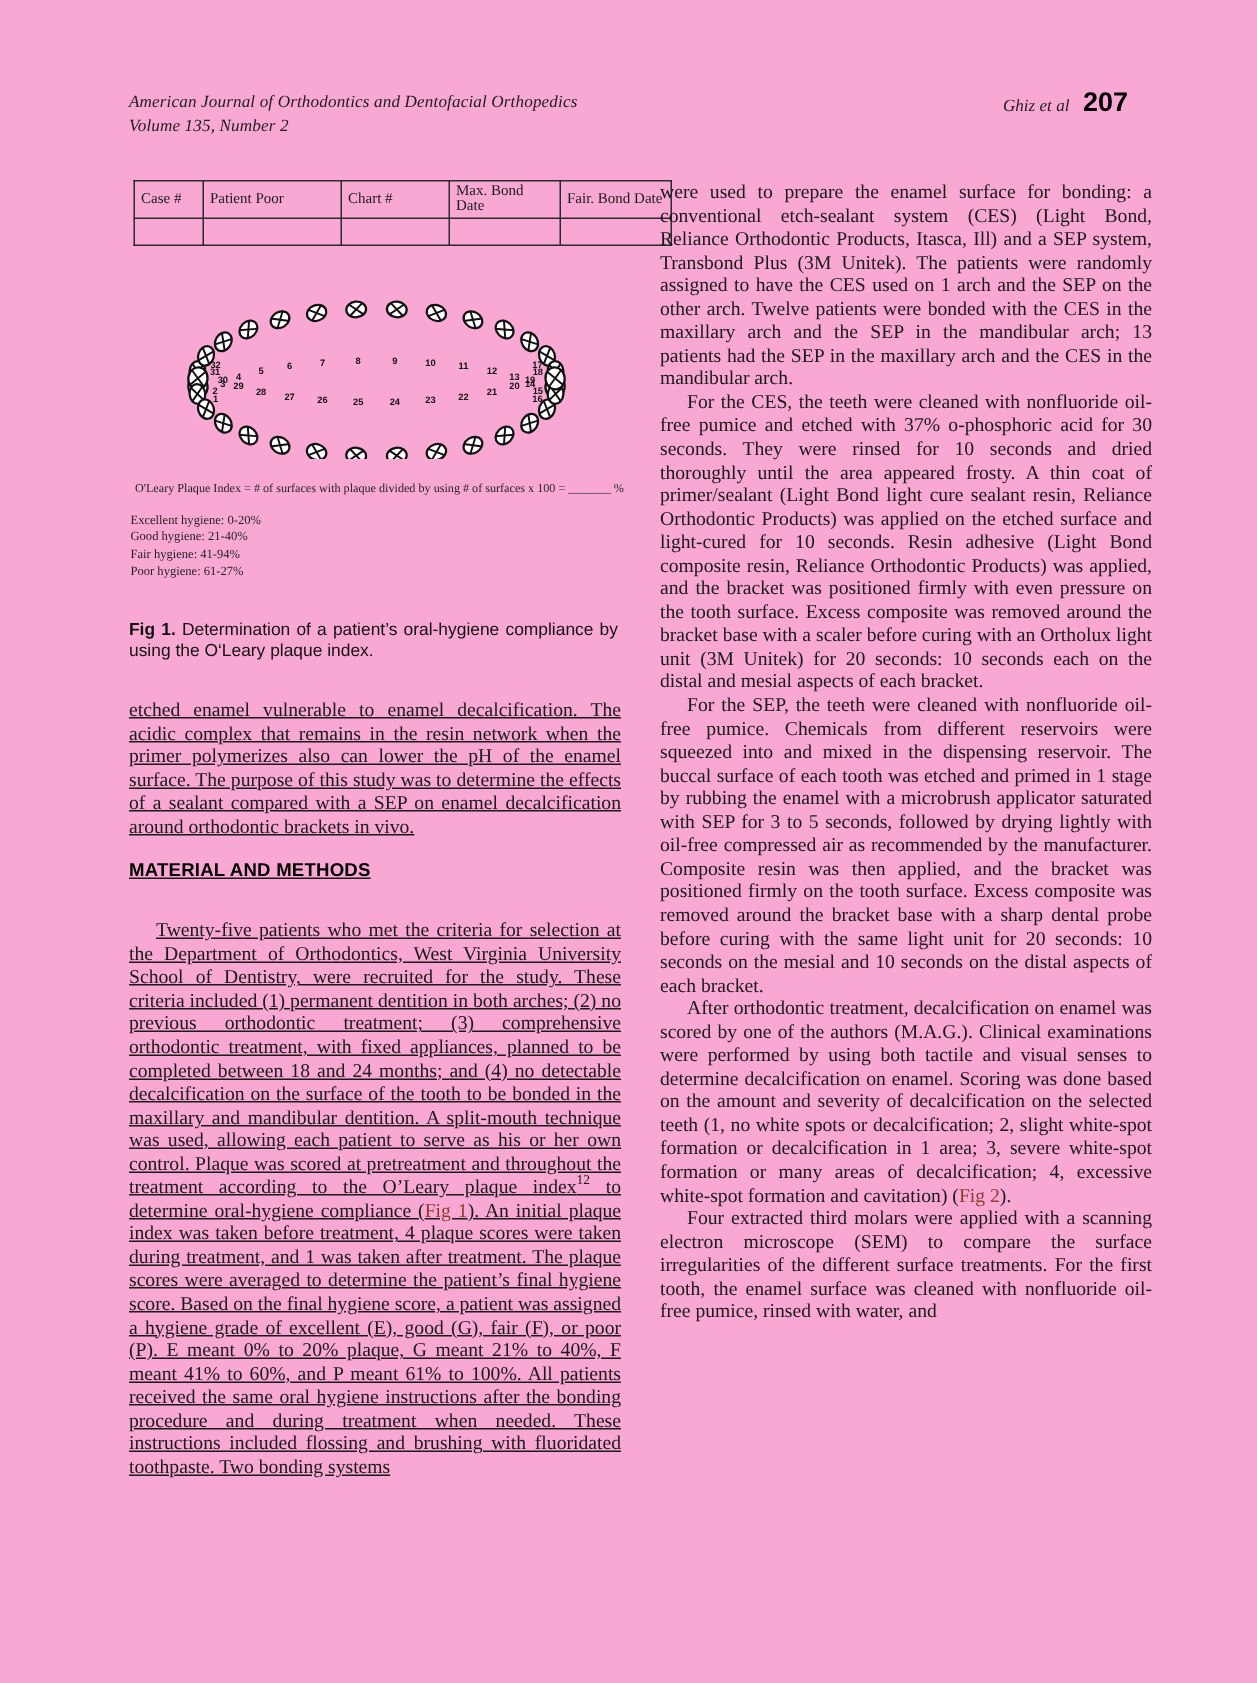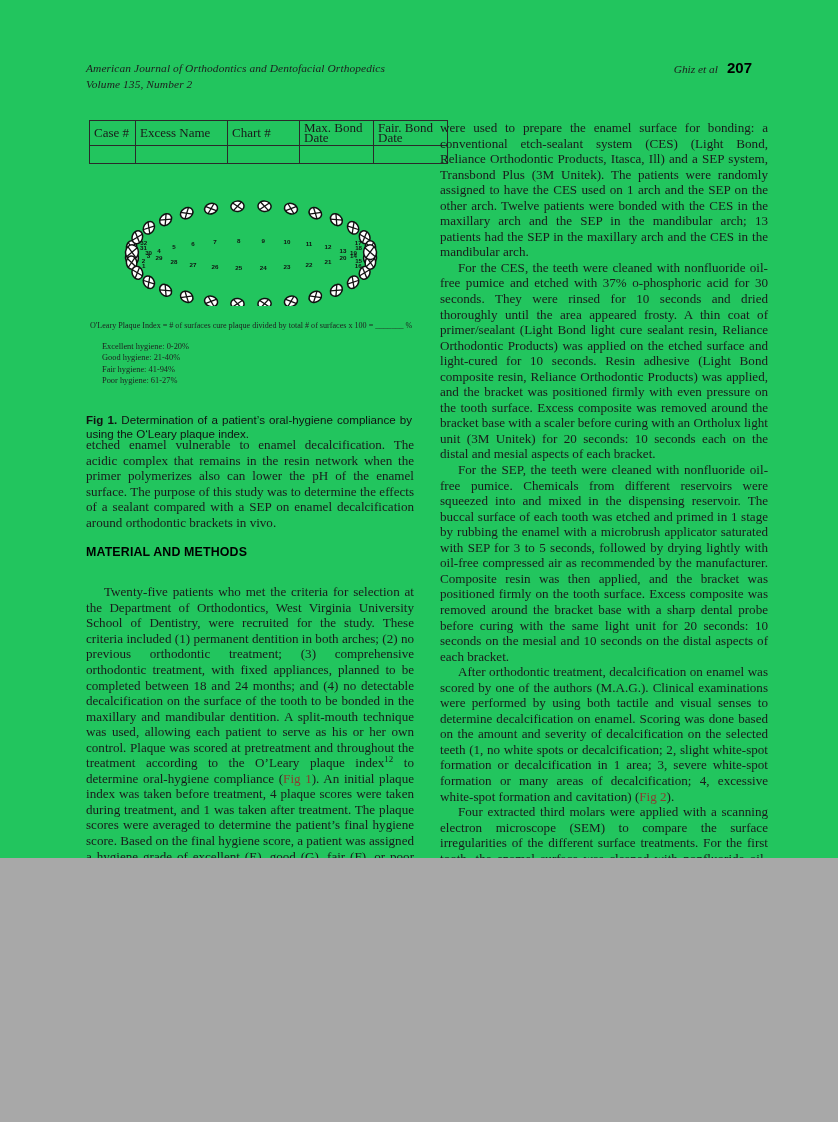--- a/index.html
+++ b/index.html
@@ -10,8 +10,8 @@
   }
   .page {
     width: 838px;
-    height: 858px;
-    background: #22c55e;
+    height: 1122px;
+    background: #f9a8d4;
     position: relative;
     margin: 0 auto;
     overflow: hidden;

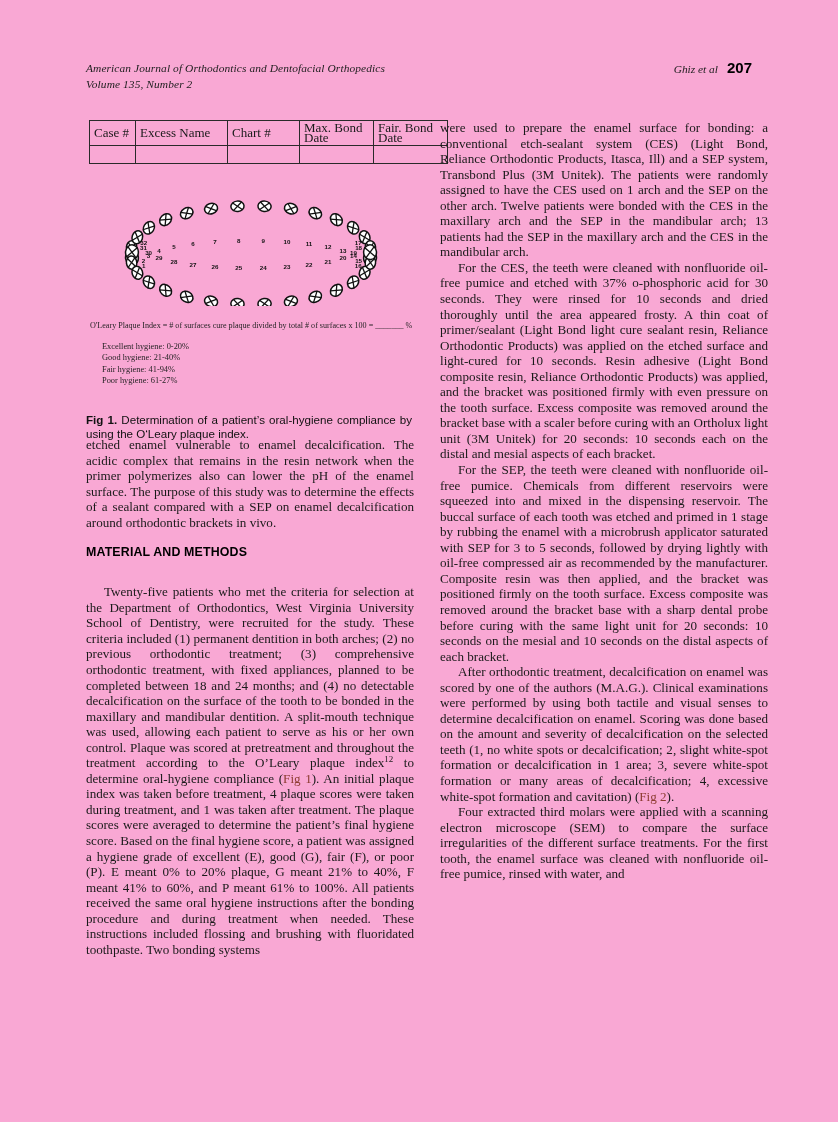--- a/index.html
+++ b/index.html
@@ -54,7 +54,7 @@
   .runhead-right .rh-page {
     font-family: "Liberation Sans", sans-serif;
     font-weight: bold;
-    font-size: 15px;
+    font-size: 18px;
     color: #000;
     margin-left: 9px;
   }

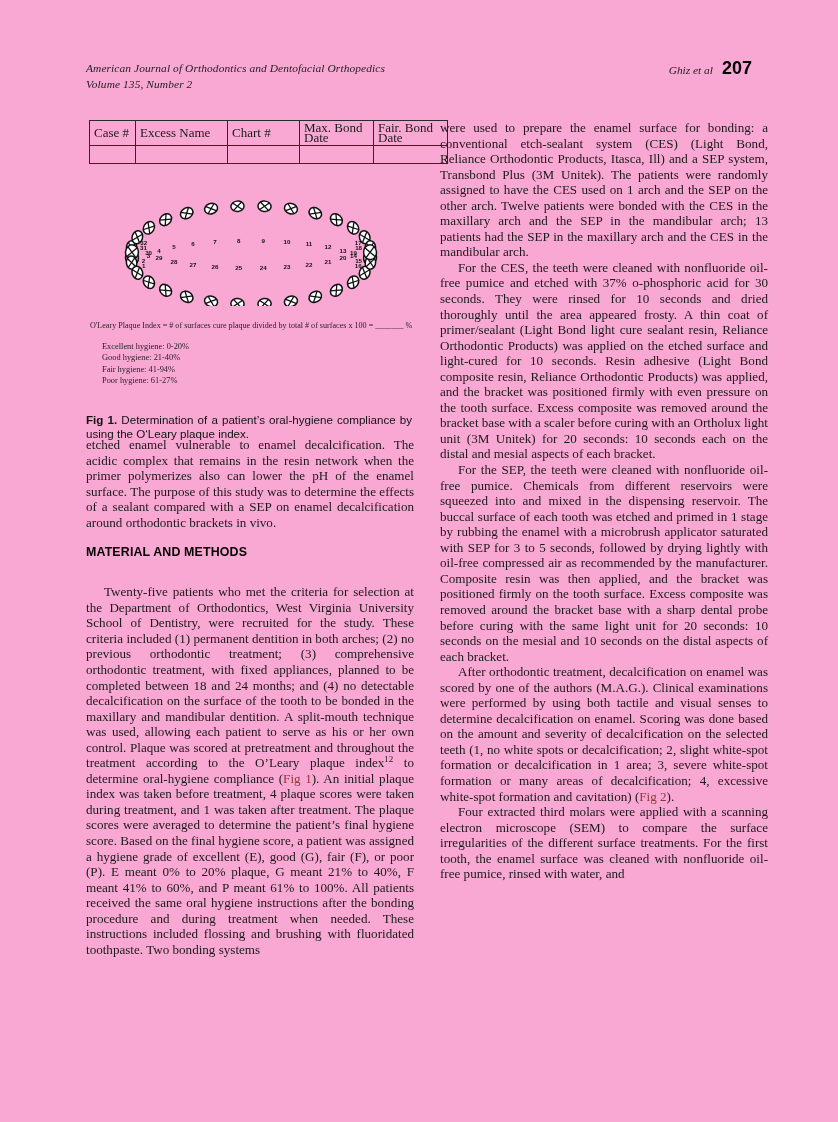--- a/index.html
+++ b/index.html
@@ -117,7 +117,7 @@
   table.chart-table td {
     border: 1px solid #2a2a2a;
     font-family: "Liberation Serif", serif;
-    font-size: 13px;
+    font-size: 10px;
     line-height: 10px;
     padding: 2px 3px 2px 4px;
     color: #1a1a1a;

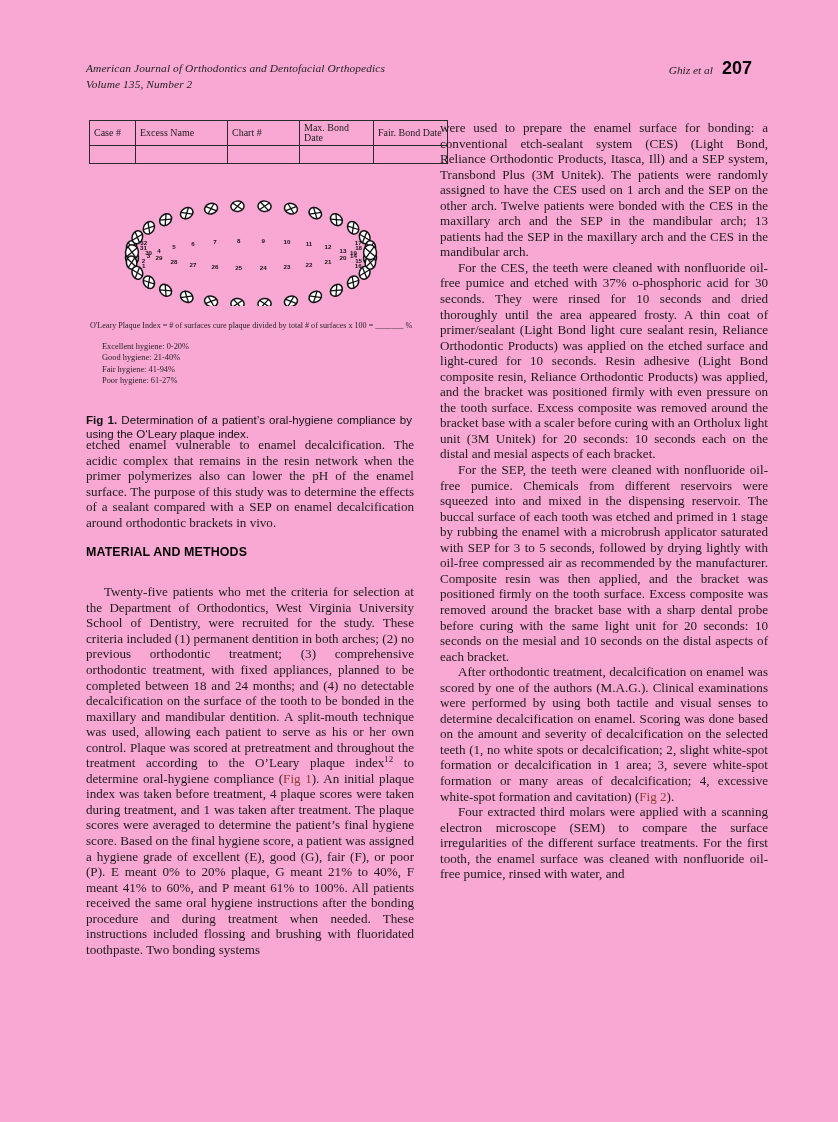--- a/index.html
+++ b/index.html
@@ -189,7 +189,7 @@
         <tbody>
             <tr>
           <td class="cw1">Case #</td>
-          <td class="cw2">Excess Name</td>
+          <td class="cw2">Patient Poor</td>
           <td class="cw3">Chart #</td>
           <td class="cw4">Max. Bond Date</td>
           <td class="cw5">Fair. Bond Date</td>

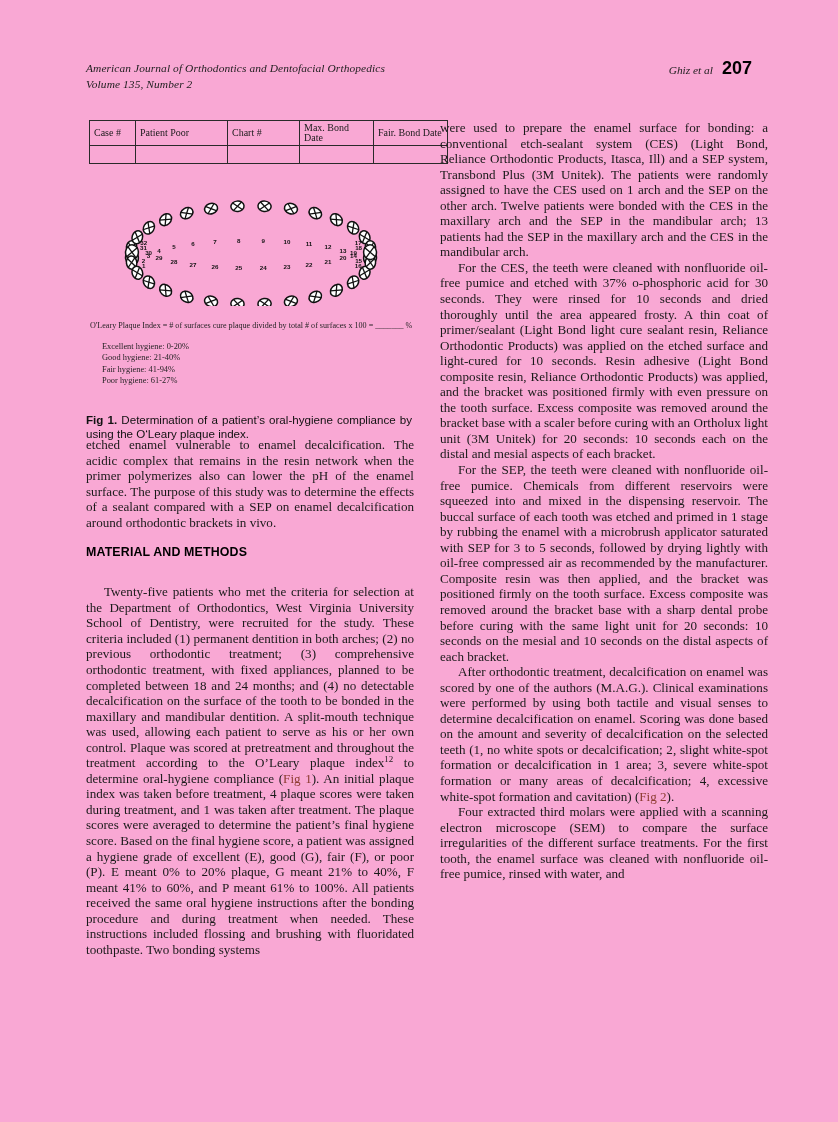--- a/index.html
+++ b/index.html
@@ -401,7 +401,7 @@
           </svg>
       </div>
 
-      <div class="formula">O'Leary Plaque Index =  # of surfaces cure plaque divided by total # of surfaces x 100 = _______ %</div>
+      <div class="formula">O'Leary Plaque Index =  # of surfaces with plaque divided by using # of surfaces x 100 = _______ %</div>
 
       <div class="grades">
         <div>Excellent hygiene: 0-20%</div>

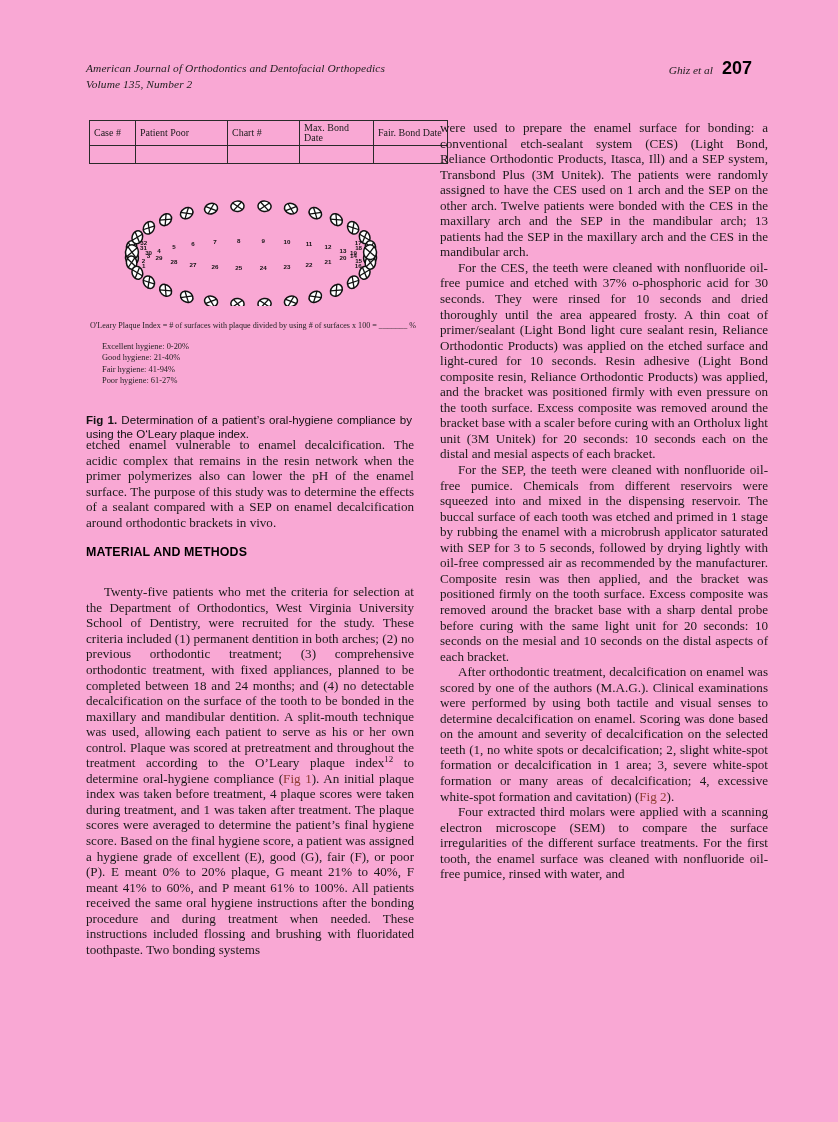--- a/index.html
+++ b/index.html
@@ -148,7 +148,7 @@
   }
   .grades {
     margin-top: 10px;
-    margin-left: 16px;
+    margin-left: 1px;
     font-family: "Liberation Serif", serif;
     font-size: 8.4px;
     line-height: 11.4px;

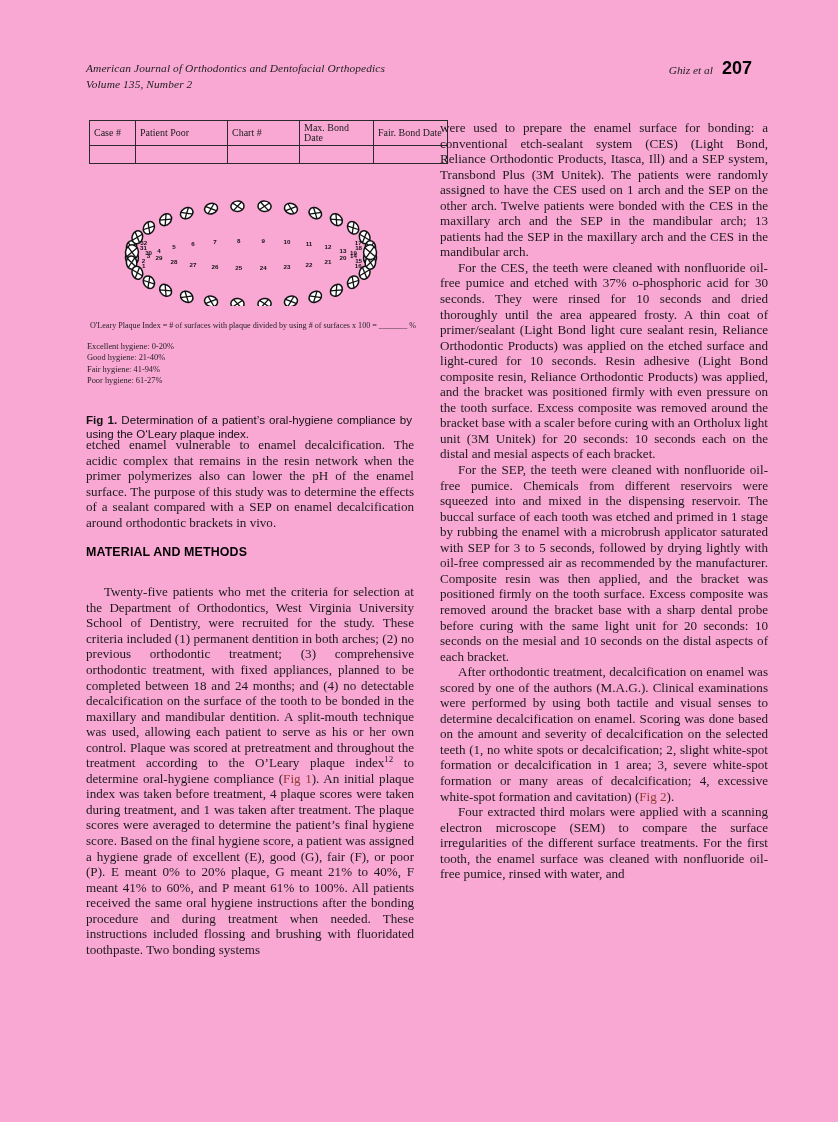--- a/index.html
+++ b/index.html
@@ -416,7 +416,7 @@
     </div>
   </div>
 
-  <div class="col col-left" id="left-col" style="top: 437px;">
+  <div class="col col-left" id="left-col" style="top: 465px; text-decoration: underline;">
     <p class="body">etched enamel vulnerable to enamel decalcification. The acidic complex that remains in the resin network when the primer polymerizes also can lower the pH of the enamel surface. The purpose of this study was to determine the effects of a sealant compared with a SEP on enamel decalcification around orthodontic brackets in vivo.</p>
 
     <h2 class="section">MATERIAL AND METHODS</h2>

